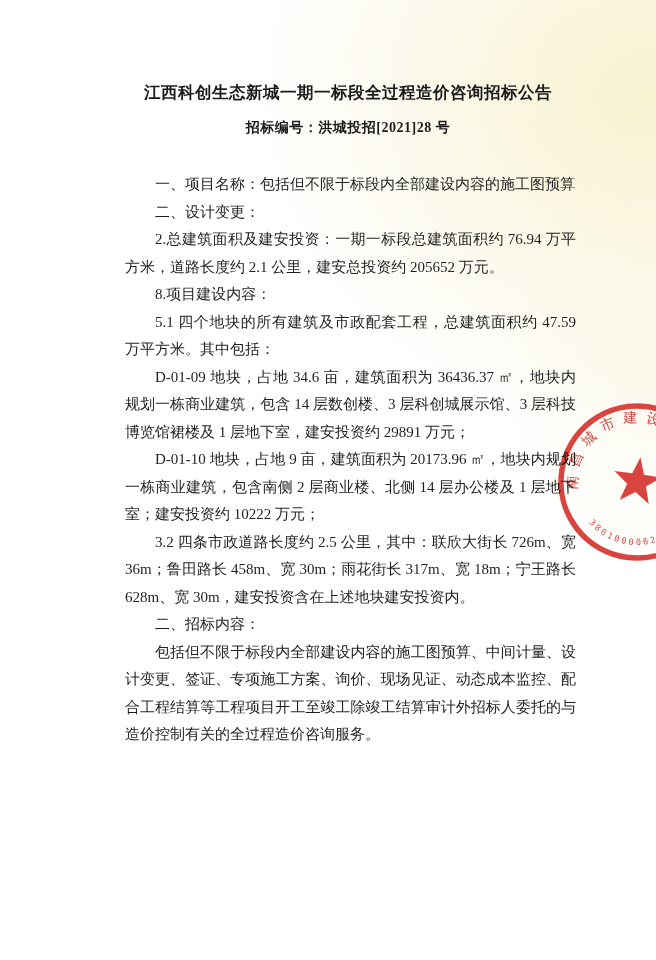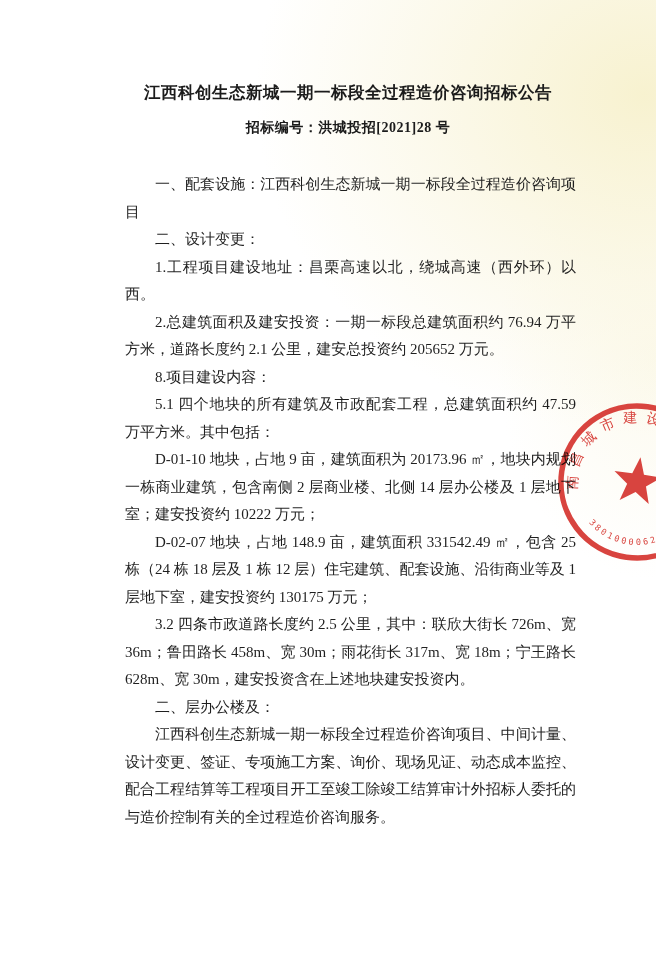--- a/index.html
+++ b/index.html
@@ -89,7 +89,7 @@
   <h2 class="doc-subtitle">招标编号：洪城投招[2021]28 号</h2>
 
   <div class="doc-body">
-    <p>一、配套设施：江西科创生态新城一期一标段全过程造价咨询项目</p>
+    <p>一、项目名称：包括但不限于标段内全部建设内容的施工图预算</p>
     <p>二、设计变更：</p>
     <p>1.工程项目建设地址：昌栗高速以北，绕城高速（西外环）以西。</p>
     <p>2.总建筑面积及建安投资：一期一标段总建筑面积约 76.94 万平方米，道路长度约 2.1 公里，建安总投资约 205652 万元。</p>

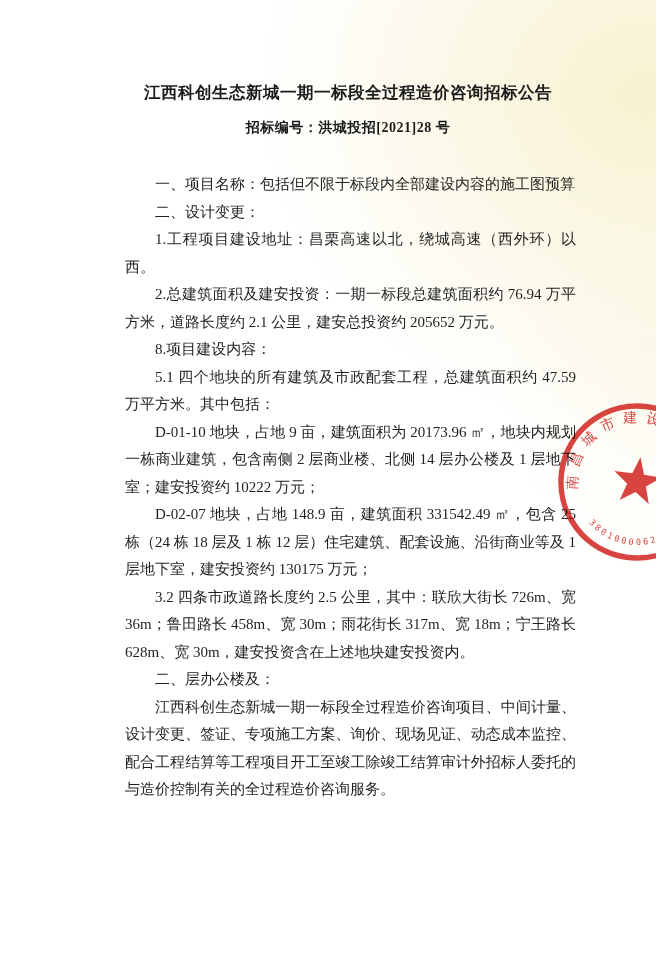--- a/index.html
+++ b/index.html
@@ -91,7 +91,6 @@
   <div class="doc-body">
     <p>一、项目名称：包括但不限于标段内全部建设内容的施工图预算</p>
     <p>二、设计变更：</p>
-    <p>1.工程项目建设地址：昌栗高速以北，绕城高速（西外环）以西。</p>
     <p>2.总建筑面积及建安投资：一期一标段总建筑面积约 76.94 万平方米，道路长度约 2.1 公里，建安总投资约 205652 万元。</p>
     <p>8.项目建设内容：</p>
     <p>5.1 四个地块的所有建筑及市政配套工程，总建筑面积约 47.59 万平方米。其中包括：</p>

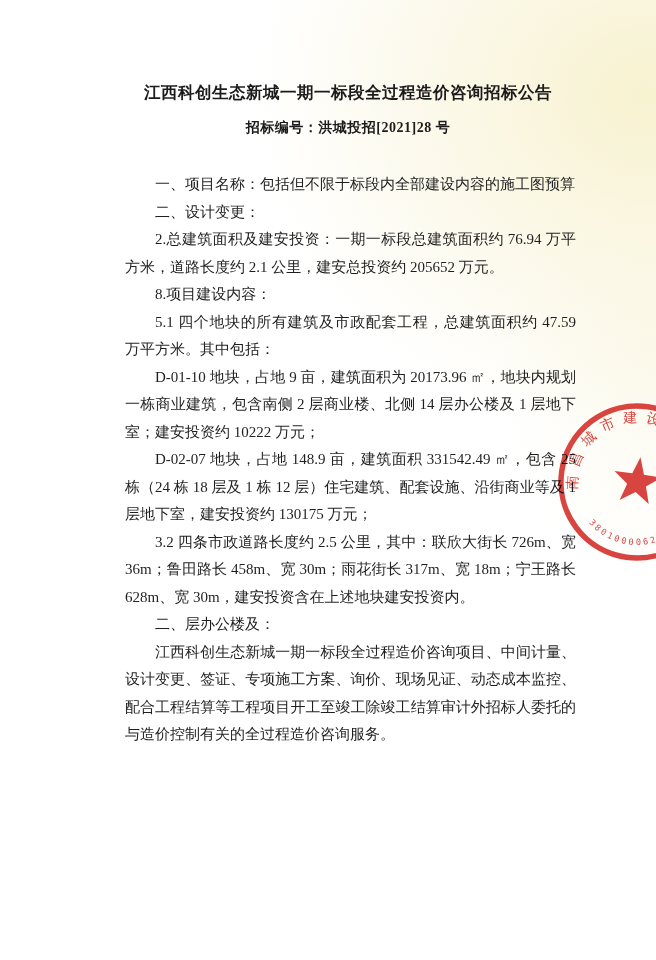--- a/index.html
+++ b/index.html
@@ -94,6 +94,7 @@
     <p>2.总建筑面积及建安投资：一期一标段总建筑面积约 76.94 万平方米，道路长度约 2.1 公里，建安总投资约 205652 万元。</p>
     <p>8.项目建设内容：</p>
     <p>5.1 四个地块的所有建筑及市政配套工程，总建筑面积约 47.59 万平方米。其中包括：</p>
+    <p>D-01-09 地块，占地 34.6 亩，建筑面积为 36436.37 ㎡，地块内规划一栋商业建筑，包含 14 层数创楼、3 层科创城展示馆、3 层科技博览馆裙楼及 1 层地下室，建安投资约 29891 万元；</p>
     <p>D-01-10 地块，占地 9 亩，建筑面积为 20173.96 ㎡，地块内规划一栋商业建筑，包含南侧 2 层商业楼、北侧 14 层办公楼及 1 层地下室；建安投资约 10222 万元；</p>
     <p>D-02-07 地块，占地 148.9 亩，建筑面积 331542.49 ㎡，包含 25 栋（24 栋 18 层及 1 栋 12 层）住宅建筑、配套设施、沿街商业等及 1 层地下室，建安投资约 130175 万元；</p>
     <p>3.2 四条市政道路长度约 2.5 公里，其中：联欣大街长 726m、宽 36m；鲁田路长 458m、宽 30m；雨花街长 317m、宽 18m；宁王路长 628m、宽 30m，建安投资含在上述地块建安投资内。</p>

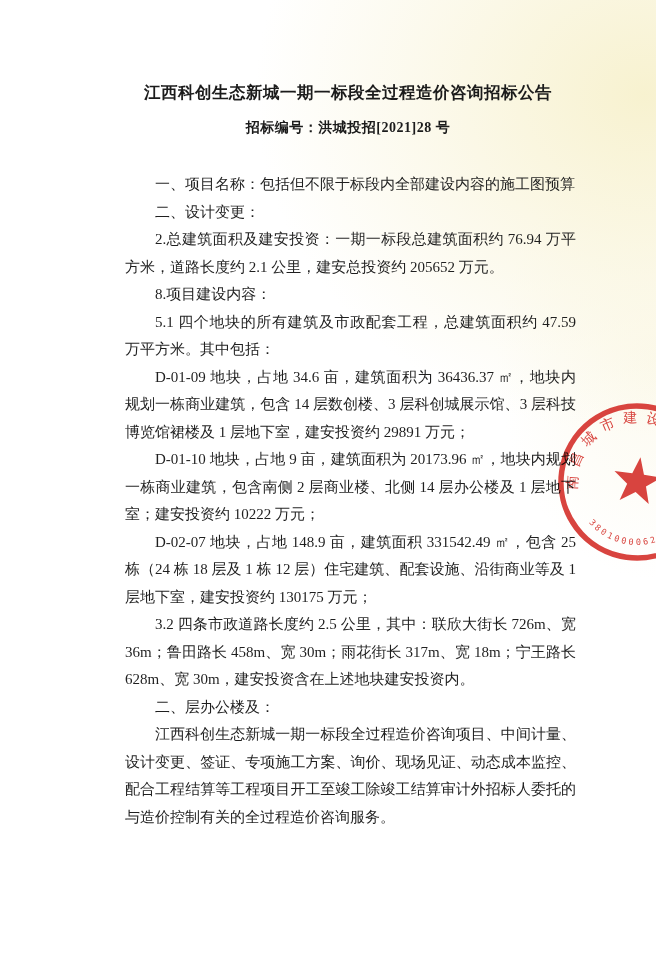--- a/index.html
+++ b/index.html
@@ -96,7 +96,6 @@
     <p>5.1 四个地块的所有建筑及市政配套工程，总建筑面积约 47.59 万平方米。其中包括：</p>
     <p>D-01-09 地块，占地 34.6 亩，建筑面积为 36436.37 ㎡，地块内规划一栋商业建筑，包含 14 层数创楼、3 层科创城展示馆、3 层科技博览馆裙楼及 1 层地下室，建安投资约 29891 万元；</p>
     <p>D-01-10 地块，占地 9 亩，建筑面积为 20173.96 ㎡，地块内规划一栋商业建筑，包含南侧 2 层商业楼、北侧 14 层办公楼及 1 层地下室；建安投资约 10222 万元；</p>
-    <p>D-02-07 地块，占地 148.9 亩，建筑面积 331542.49 ㎡，包含 25 栋（24 栋 18 层及 1 栋 12 层）住宅建筑、配套设施、沿街商业等及 1 层地下室，建安投资约 130175 万元；</p>
     <p>3.2 四条市政道路长度约 2.5 公里，其中：联欣大街长 726m、宽 36m；鲁田路长 458m、宽 30m；雨花街长 317m、宽 18m；宁王路长 628m、宽 30m，建安投资含在上述地块建安投资内。</p>
     <p>二、层办公楼及：</p>
     <p>江西科创生态新城一期一标段全过程造价咨询项目、中间计量、设计变更、签证、专项施工方案、询价、现场见证、动态成本监控、配合工程结算等工程项目开工至竣工除竣工结算审计外招标人委托的与造价控制有关的全过程造价咨询服务。</p>

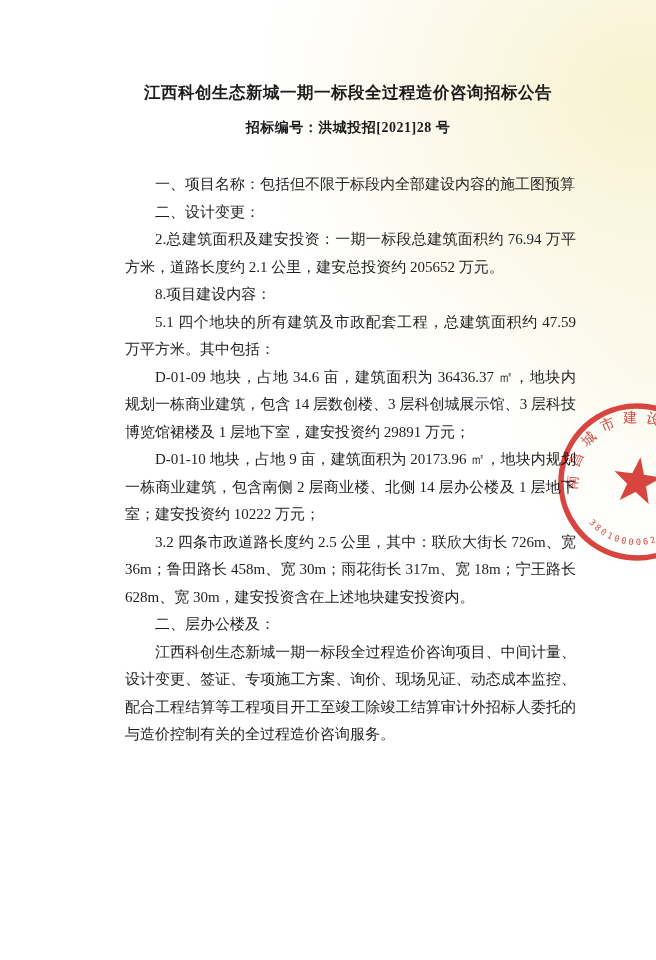--- a/index.html
+++ b/index.html
@@ -97,7 +97,7 @@
     <p>D-01-09 地块，占地 34.6 亩，建筑面积为 36436.37 ㎡，地块内规划一栋商业建筑，包含 14 层数创楼、3 层科创城展示馆、3 层科技博览馆裙楼及 1 层地下室，建安投资约 29891 万元；</p>
     <p>D-01-10 地块，占地 9 亩，建筑面积为 20173.96 ㎡，地块内规划一栋商业建筑，包含南侧 2 层商业楼、北侧 14 层办公楼及 1 层地下室；建安投资约 10222 万元；</p>
     <p>3.2 四条市政道路长度约 2.5 公里，其中：联欣大街长 726m、宽 36m；鲁田路长 458m、宽 30m；雨花街长 317m、宽 18m；宁王路长 628m、宽 30m，建安投资含在上述地块建安投资内。</p>
-    <p>二、层办公楼及：</p>
+    <p>二、招标内容：</p>
     <p>江西科创生态新城一期一标段全过程造价咨询项目、中间计量、设计变更、签证、专项施工方案、询价、现场见证、动态成本监控、配合工程结算等工程项目开工至竣工除竣工结算审计外招标人委托的与造价控制有关的全过程造价咨询服务。</p>
   </div>
 

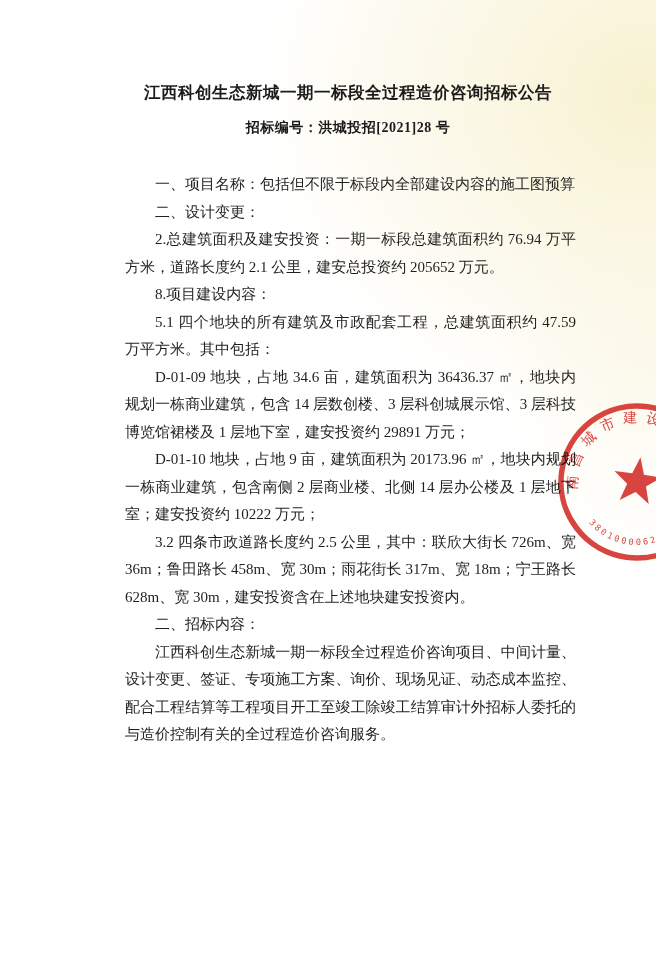--- a/index.html
+++ b/index.html
@@ -98,7 +98,7 @@
     <p>D-01-10 地块，占地 9 亩，建筑面积为 20173.96 ㎡，地块内规划一栋商业建筑，包含南侧 2 层商业楼、北侧 14 层办公楼及 1 层地下室；建安投资约 10222 万元；</p>
     <p>3.2 四条市政道路长度约 2.5 公里，其中：联欣大街长 726m、宽 36m；鲁田路长 458m、宽 30m；雨花街长 317m、宽 18m；宁王路长 628m、宽 30m，建安投资含在上述地块建安投资内。</p>
     <p>二、招标内容：</p>
-    <p>江西科创生态新城一期一标段全过程造价咨询项目、中间计量、设计变更、签证、专项施工方案、询价、现场见证、动态成本监控、配合工程结算等工程项目开工至竣工除竣工结算审计外招标人委托的与造价控制有关的全过程造价咨询服务。</p>
+    <p>包括但不限于标段内全部建设内容的施工图预算、中间计量、设计变更、签证、专项施工方案、询价、现场见证、动态成本监控、配合工程结算等工程项目开工至竣工除竣工结算审计外招标人委托的与造价控制有关的全过程造价咨询服务。</p>
   </div>
 
   <div class="seal">

